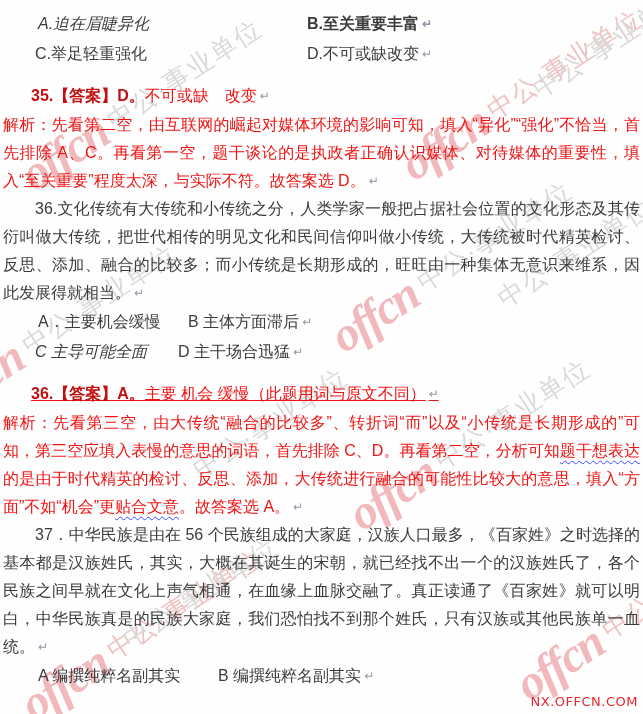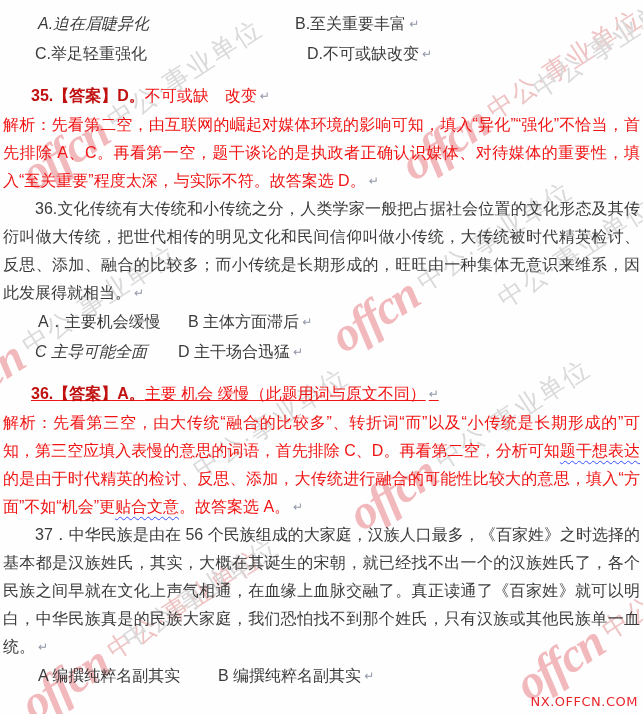--- a/index.html
+++ b/index.html
@@ -58,7 +58,7 @@
       <div class="wm" style="left: 130px; top: 625px;"><span class="wm-cjk gray">中公·事业单位</span></div>
     </div>
   <div id="doc">
-      <div class="row opts"><span class="opt" style="margin-left: 35px; font-style: italic;">A.迫在眉睫异化</span><span class="opt-right" style="left: 292px;"><span class="opt">B.至关重要丰富</span><span class="pilcrow">↵</span></span></div>
+      <div class="row opts"><span class="opt" style="margin-left: 35px; font-style: italic;">A.迫在眉睫异化</span><span class="opt-right" style="left: 304px; font-weight: bold;"><span class="opt">B.至关重要丰富</span><span class="pilcrow">↵</span></span></div>
       <div class="row opts"><span class="opt" style="margin-left: 32px;">C.举足轻重强化</span><span class="opt-right" style="left: 304px;"><span class="opt">D.不可或缺改变</span><span class="pilcrow">↵</span></span></div>
       <div class="row ans" style="margin-left: 28px;"><span class="ans-prefix">35.【答案】D。</span><span class="ans-rest">不可或缺　改变</span><span class="pilcrow">↵</span></div>
       <div class="para red"><span>解析：先看第二空，由互联网的崛起对媒体环境的影响可知，填入“异化”“强化”不恰当，首先排除 A、C。再看第一空，题干谈论的是执政者正确认识媒体、对待媒体的重要性，填入“至关重要”程度太深，与实际不符。故答案选 D。</span><span class="pilcrow">↵</span></div>

